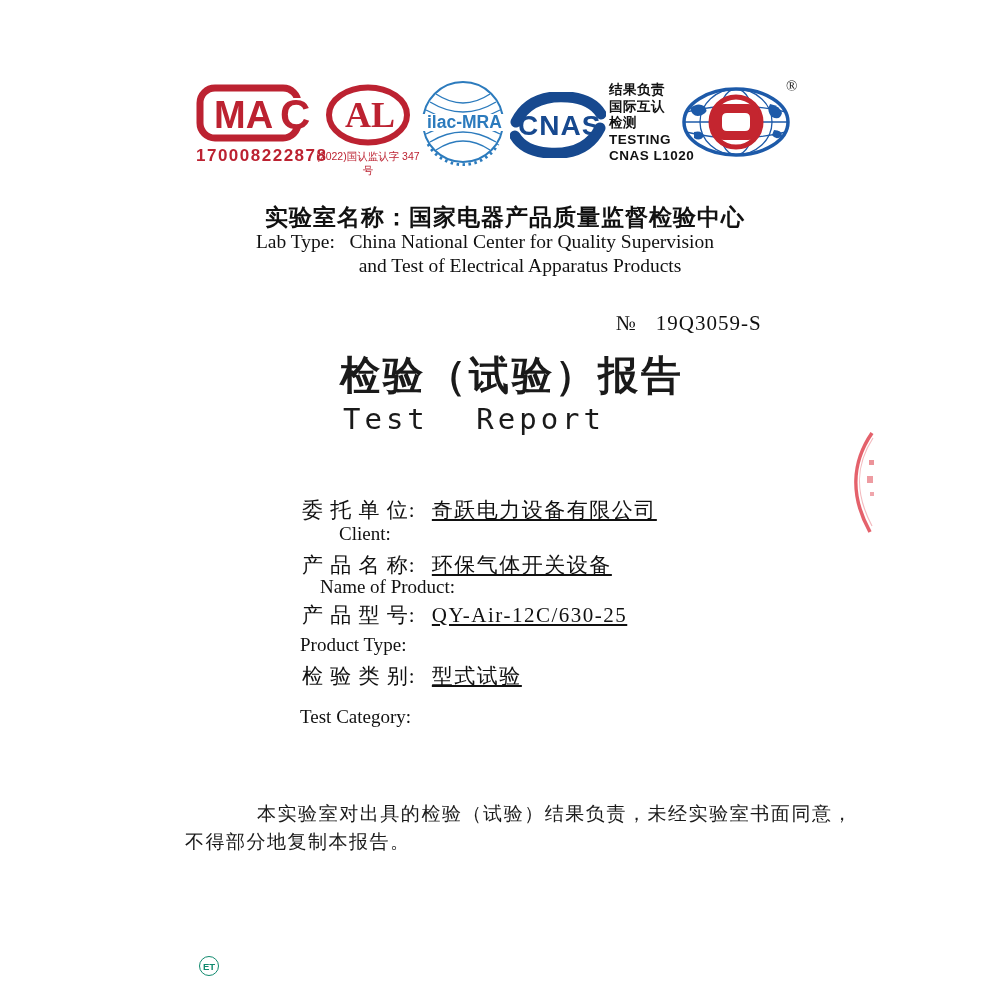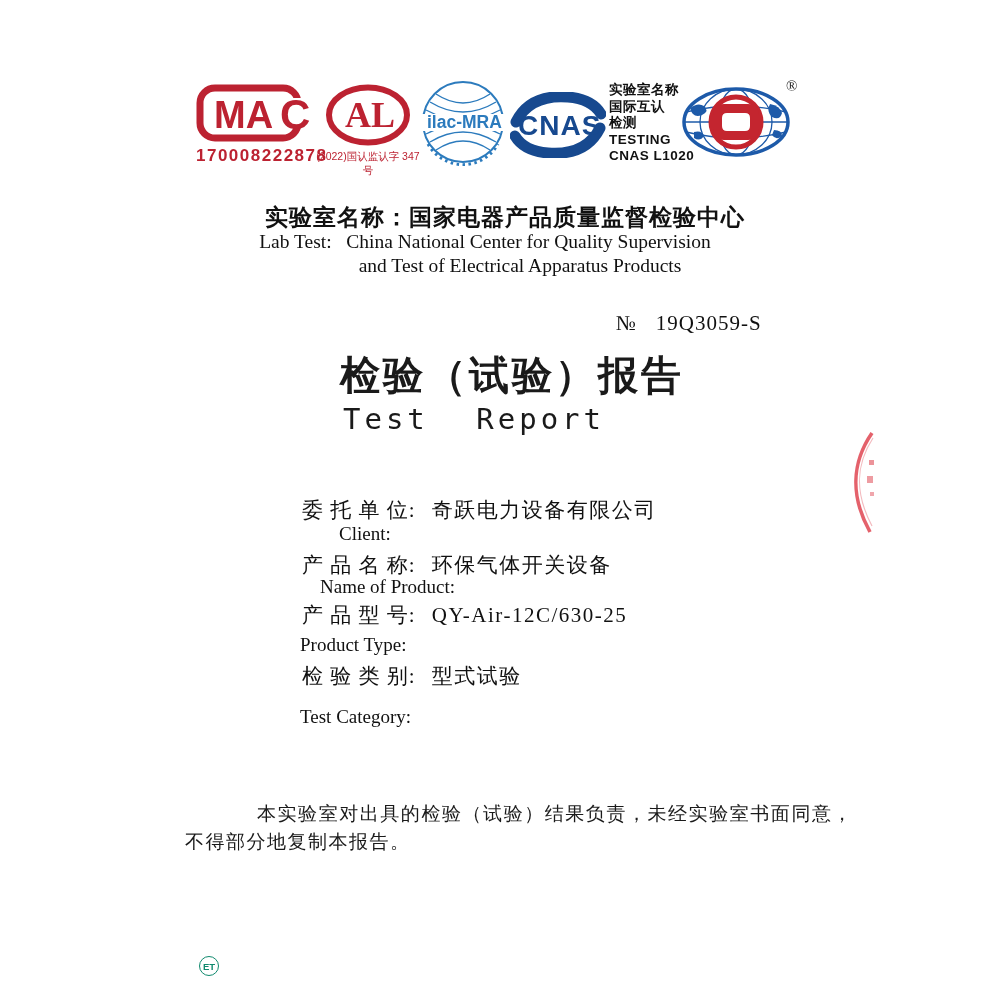--- a/index.html
+++ b/index.html
@@ -160,7 +160,7 @@
   </div>
 
   <div class="abs acc-block" style="left:609px; top:82px;">
-    <div>实验室名称</div>
+    <div>结果负责</div>
     <div>国际互认</div>
     <div>检测</div>
     <div>TESTING</div>

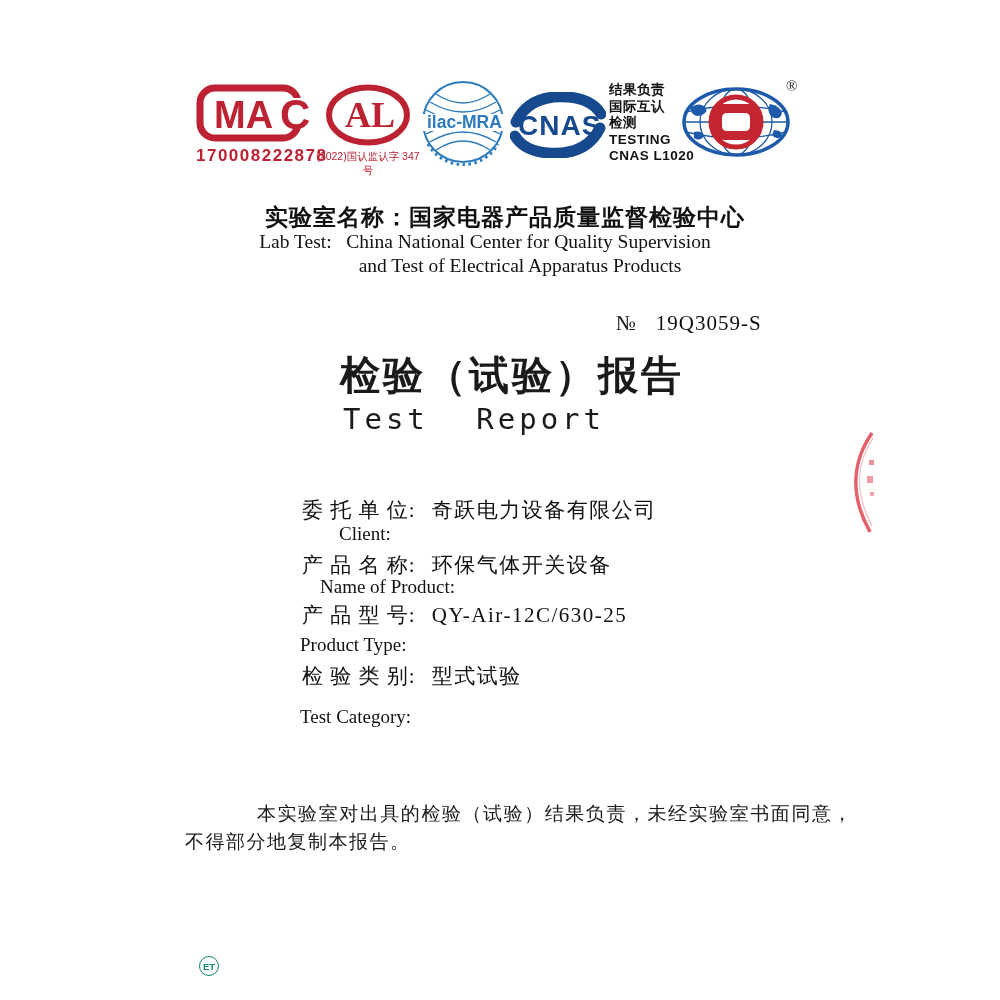--- a/index.html
+++ b/index.html
@@ -190,7 +190,7 @@
 
   <div class="abs lab-cn" style="left:5px; top:202px;">实验室名称：国家电器产品质量监督检验中心</div>
   <div class="abs lab-en" style="left:-15px; top:231px;">
-    <span>Lab Test:</span>&nbsp;&nbsp;
+    <span>Lab Type:</span>&nbsp;&nbsp;
     <span>China National Center for Quality Supervision</span>
   </div>
   <div class="abs lab-en" style="left:20px; top:255px;">and Test of Electrical Apparatus Products</div>

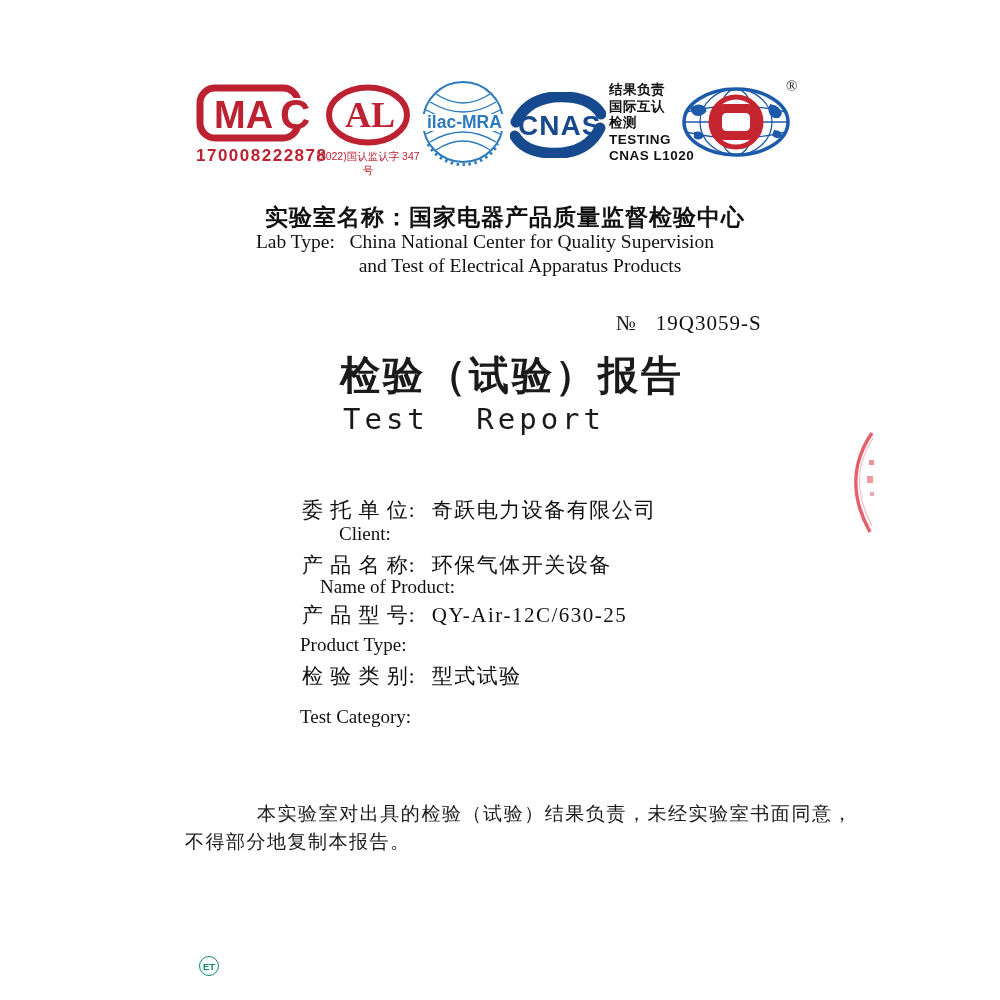--- a/index.html
+++ b/index.html
@@ -78,7 +78,7 @@
     letter-spacing: 1px;
     white-space: nowrap;
   }
-  .field-cn .fv { margin-left: 10px; letter-spacing: 1.5px; }
+  .field-cn .fv { margin-left: 10px; letter-spacing: 1.5px; text-decoration: underline; }
   .field-en { font-size: 19px; color: #111; white-space: nowrap; }
 
   

